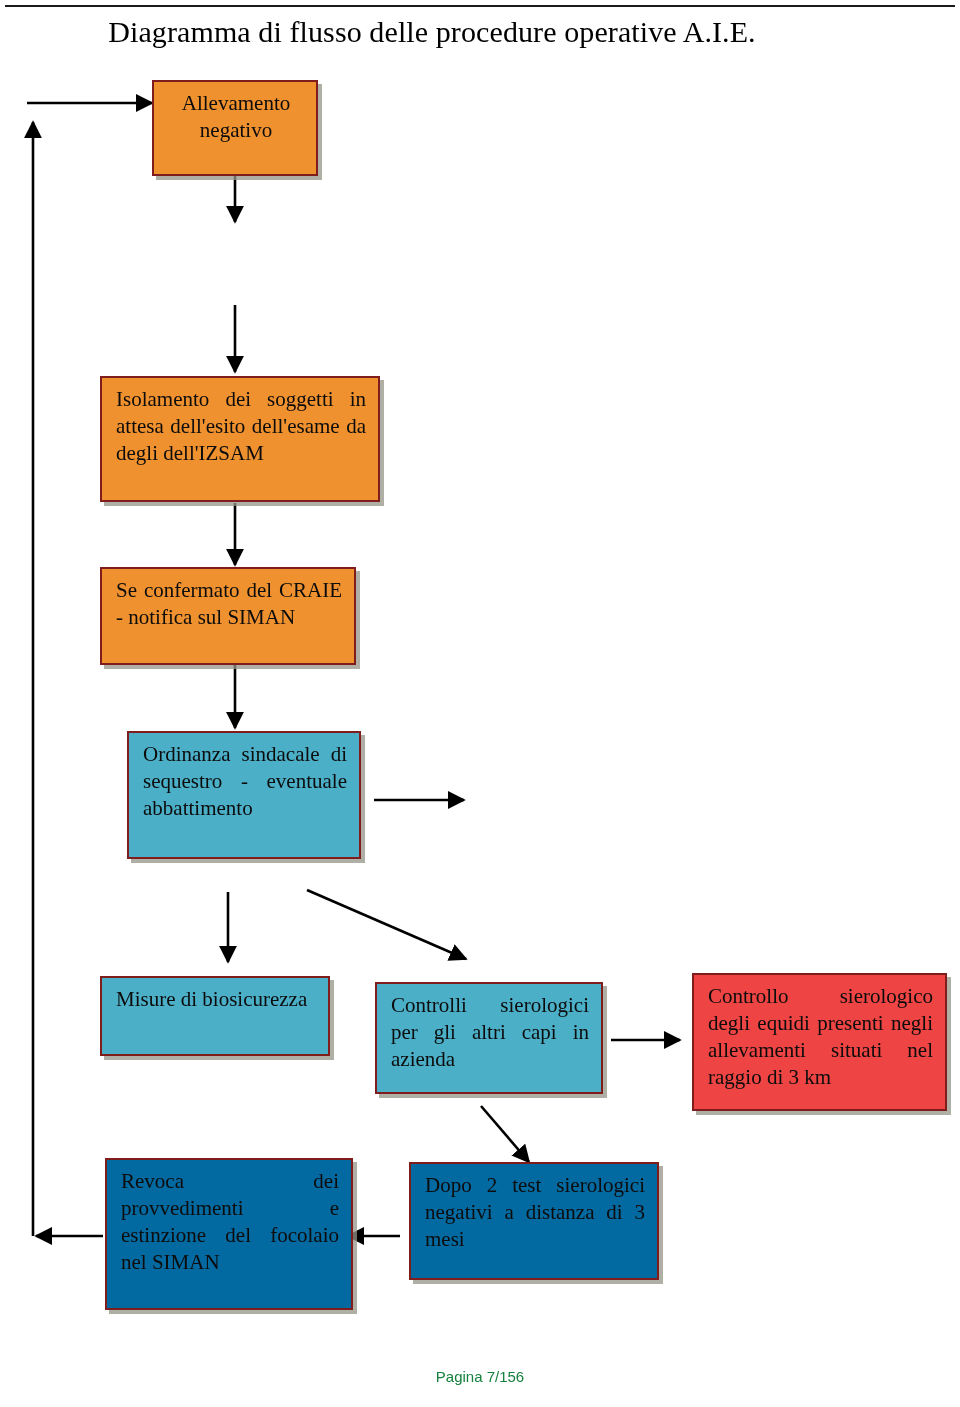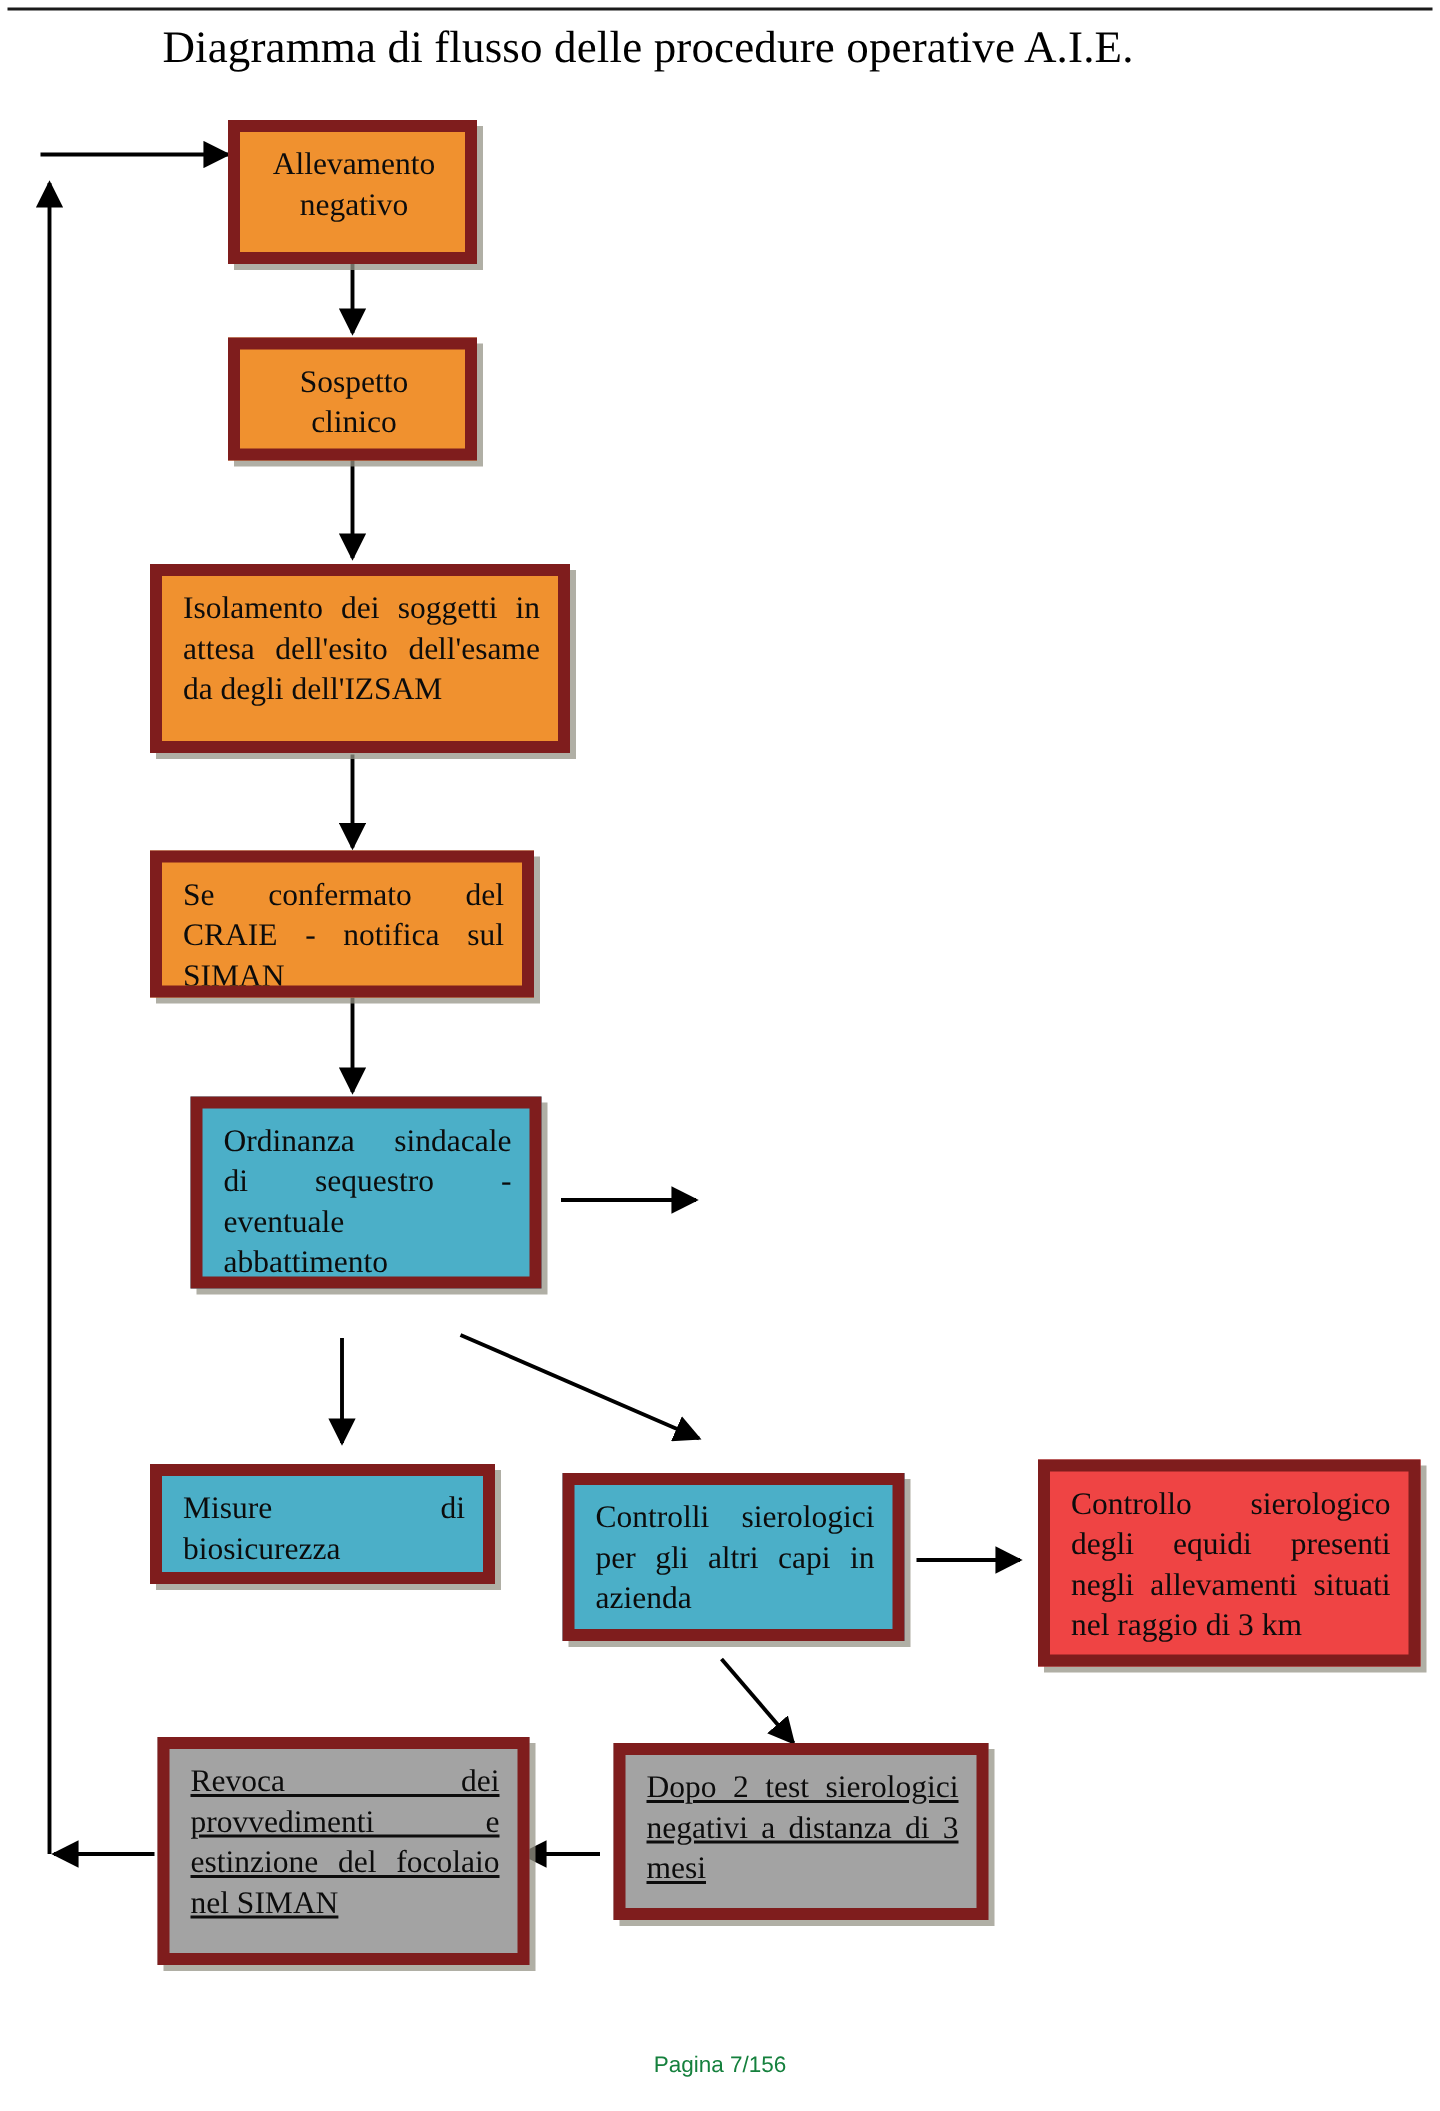--- a/index.html
+++ b/index.html
@@ -28,7 +28,7 @@
   
   .node{
     position:absolute;box-sizing:border-box;
-    border:8px solid #7f1d1d;
+    border:2px solid #7f1d1d;
     box-shadow:4px 4px 0 0 rgba(150,148,135,0.75);
     padding:8px 12px 8px 14px;
     font-size:21px;line-height:27px;

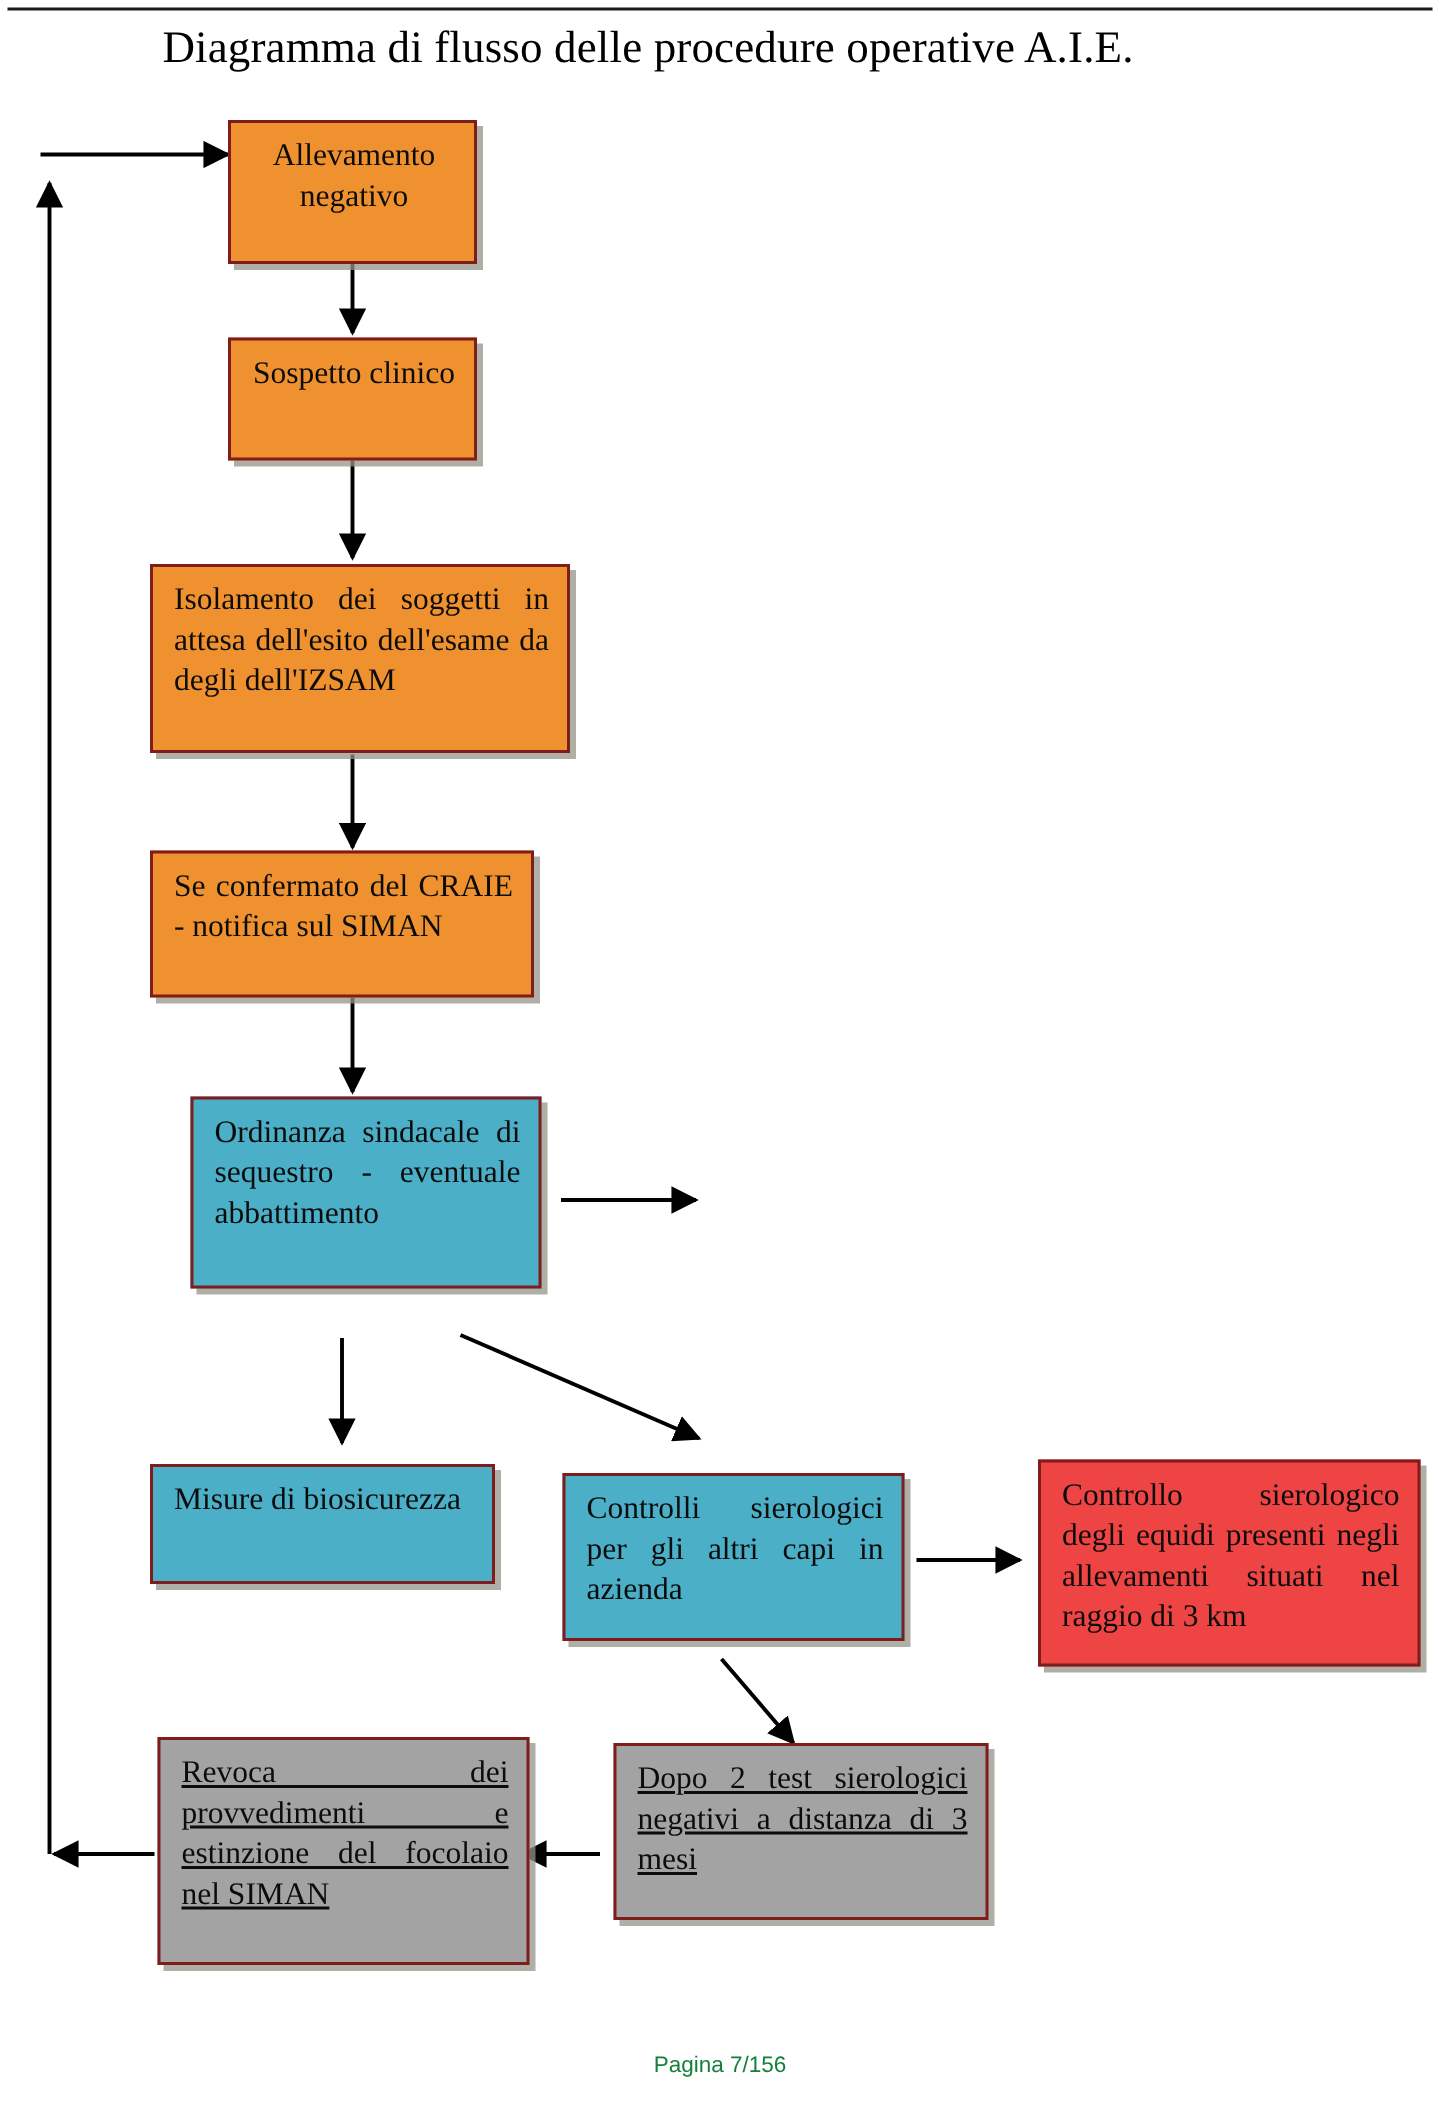--- a/index.html
+++ b/index.html
@@ -121,9 +121,6 @@
     <span class="txt">Allevamento negativo</span>
   </div>
 
-  <div class="node orange center" style="left:152px;top:225px;width:166px;height:82px;">
-    <span class="txt">Sospetto clinico</span>
-  </div>
 
   <div class="node orange" style="left:100px;top:376px;width:280px;height:126px;">
     <span class="txt">Isolamento dei soggetti in attesa dell'esito dell'esame da degli dell'IZSAM</span>

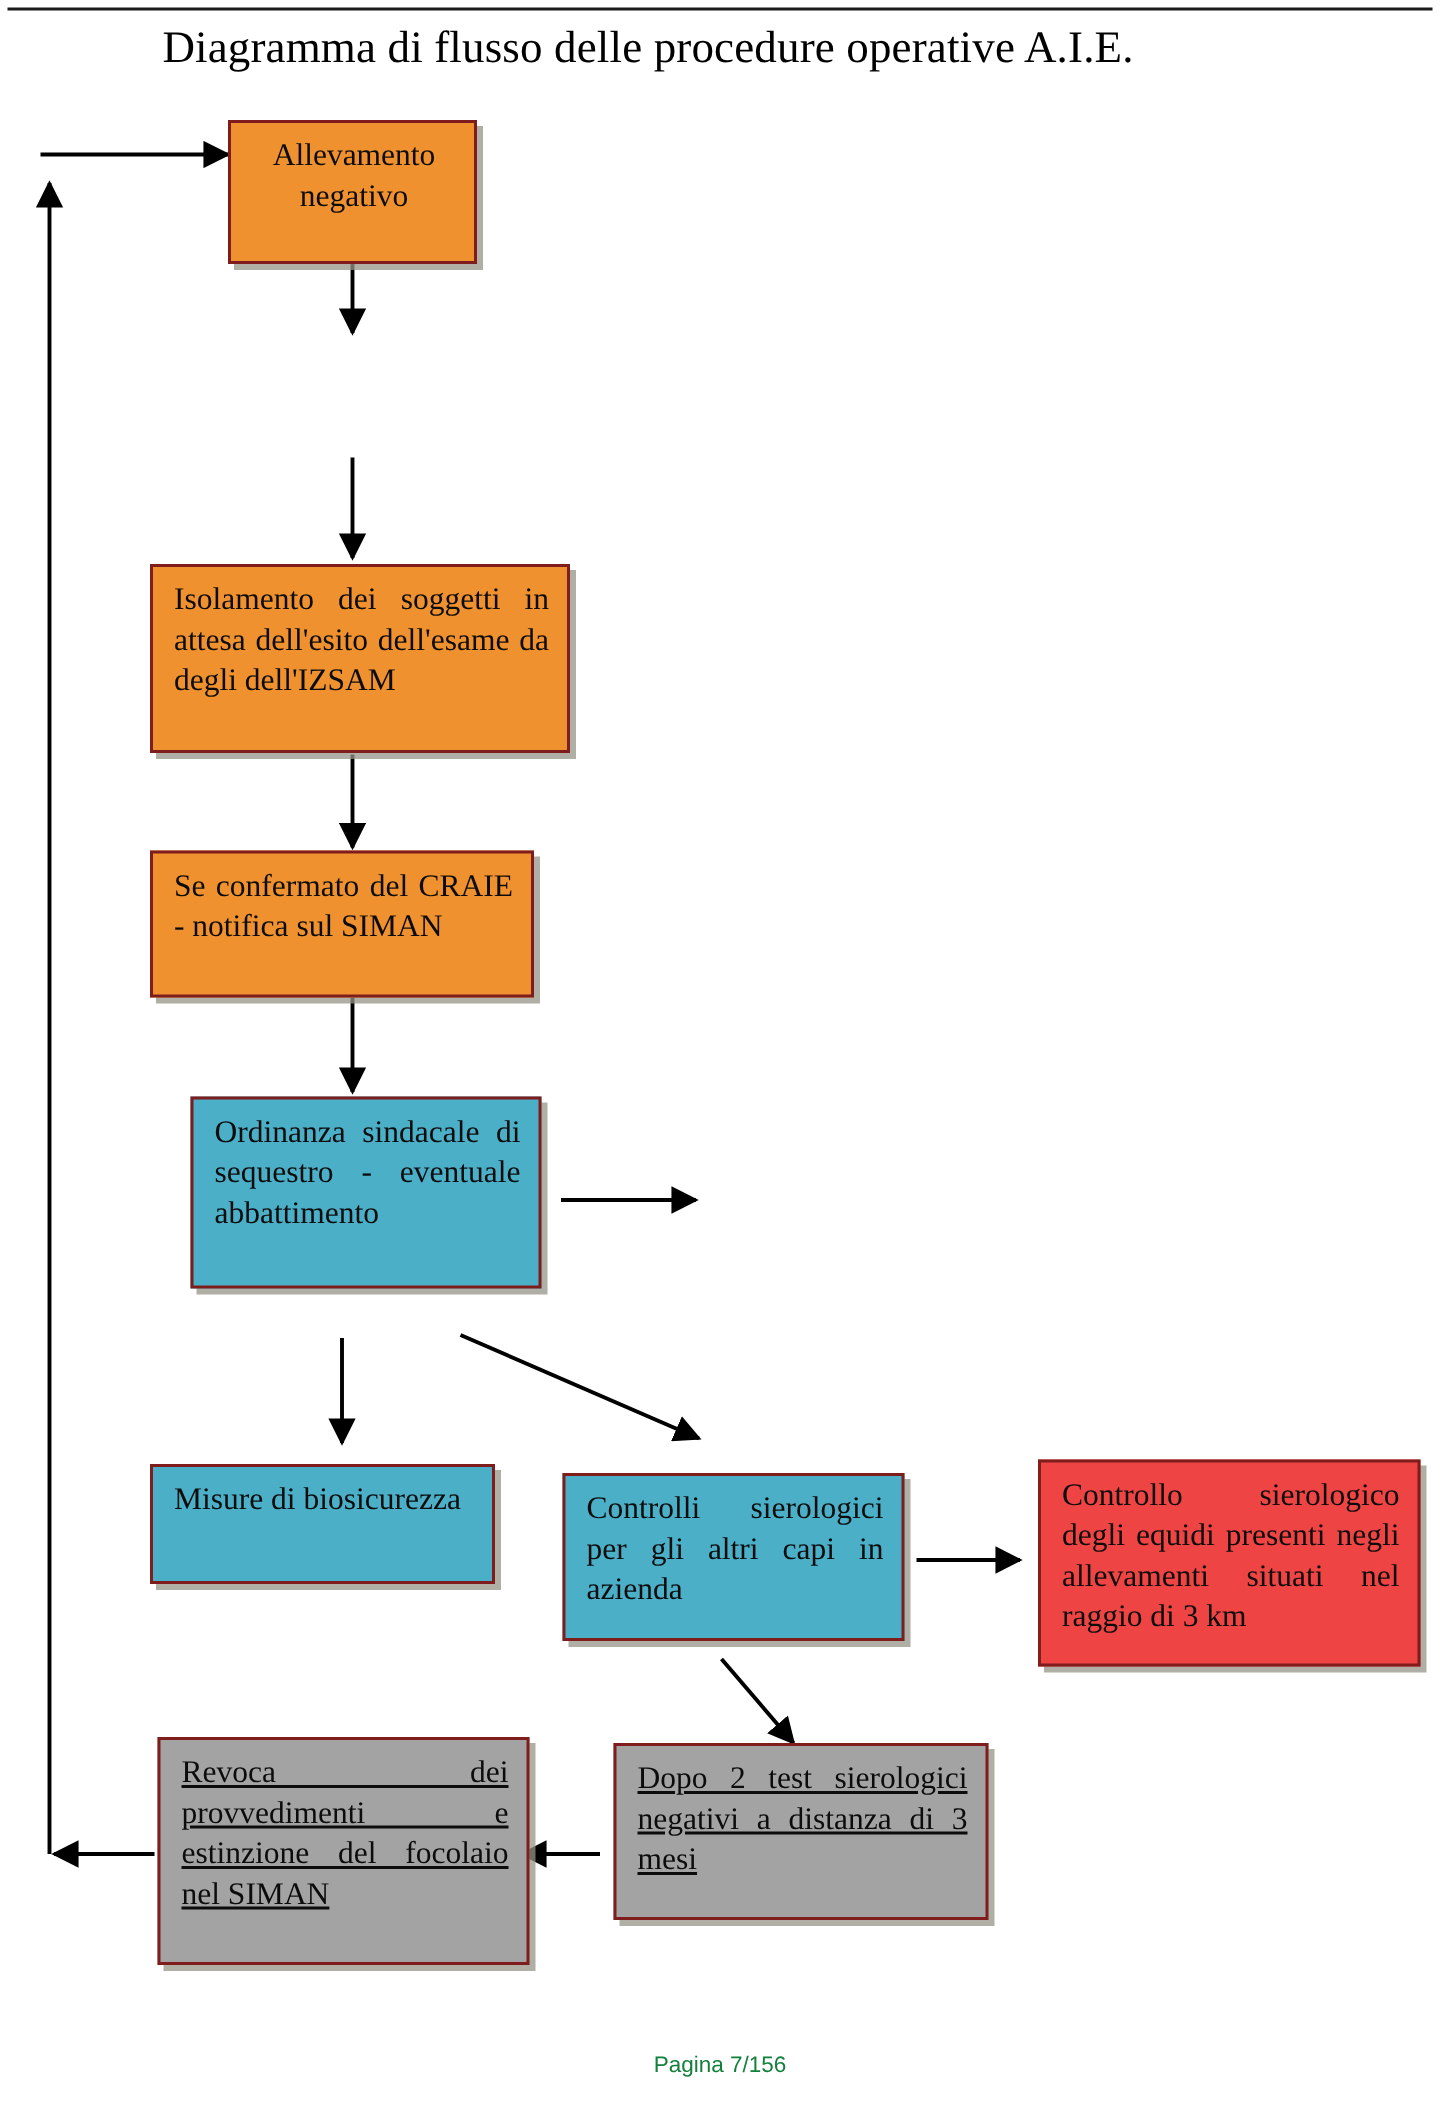--- a/index.html
+++ b/index.html
@@ -42,7 +42,7 @@
   .node.orange{background:#F0912F;}
   .node.teal{background:#4BAFC8;}
   .node.green{background:#ef4444;}
-  .node.red{background:#a3a3a3;text-decoration:underline;}
+  .node.red{background:#0369a1;}
 
   
   #links{position:absolute;left:0;top:0;width:960px;height:1407px;pointer-events:none;}

